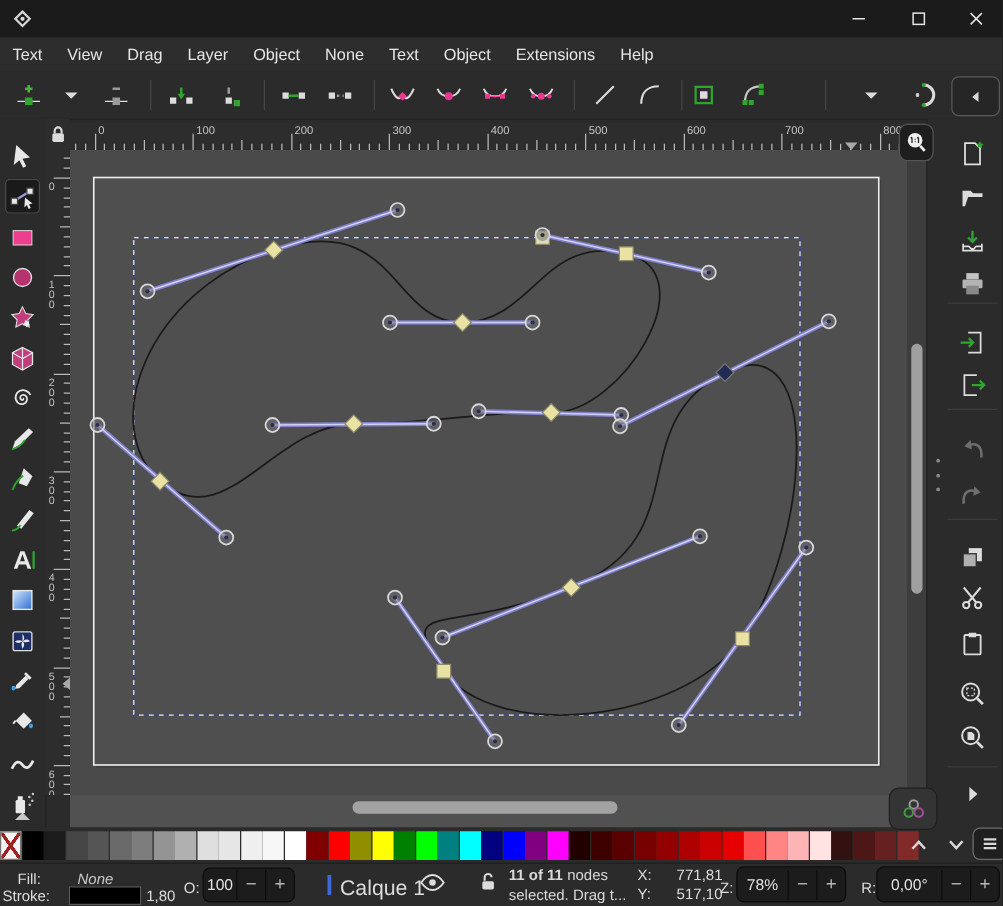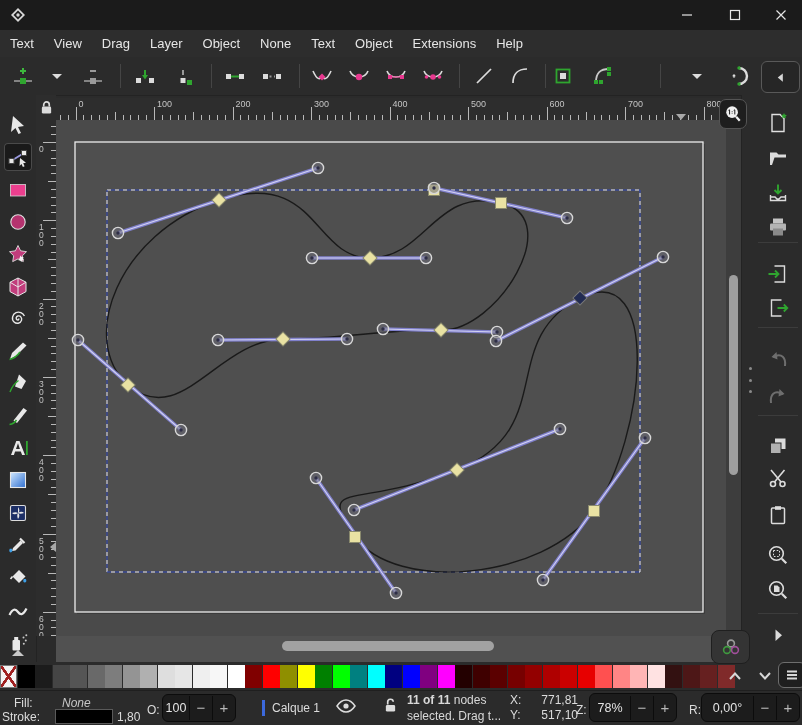--- a/index.html
+++ b/index.html
@@ -817,7 +817,7 @@
     </div>
 
     <span class="layerbar"></span>
-    <span class="sb-label" style="left:272px;top:10px;font-size:12px">Calque 1</span>
+    <span class="sb-label" style="left:272px;top:10px;font-size:17px">Calque 1</span>
     <span class="sb-label" style="left:336px;top:8px">
       <svg viewBox="0 0 20 14" width="20" height="14">
           <path d="M1 7c3-4.5 6-6 9-6s6 1.5 9 6c-3 4.5-6 6-9 6s-6-1.5-9-6z" fill="none" stroke="#dcdcdc" stroke-width="1.5"></path>

